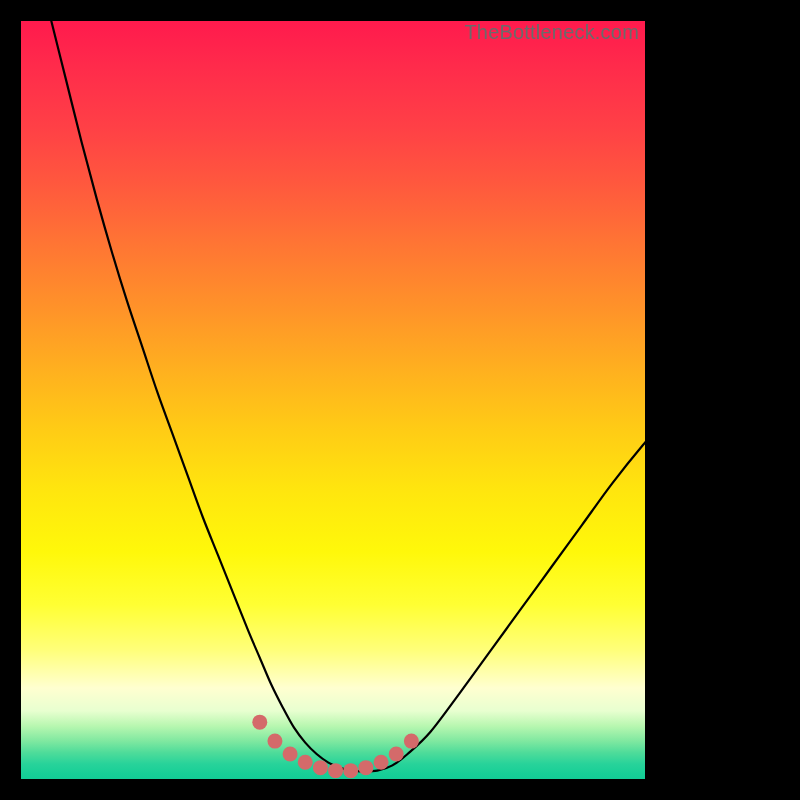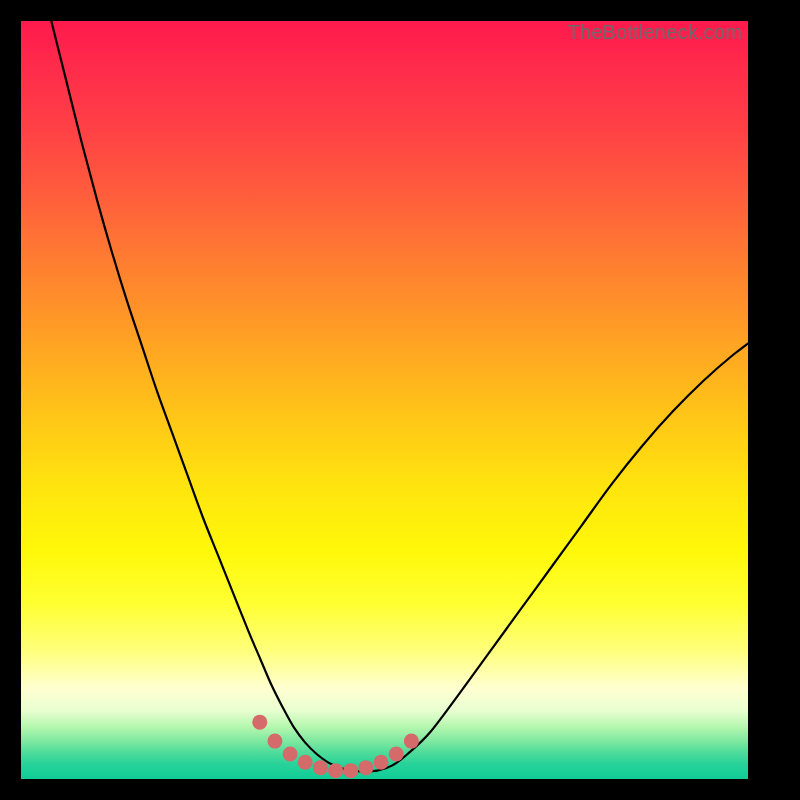--- a/index.html
+++ b/index.html
@@ -21,7 +21,7 @@
     position: absolute;
     left: 21px;
     top: 21px;
-    width: 727px;
+    width: 624px;
     height: 758px;
     
     background: linear-gradient(

